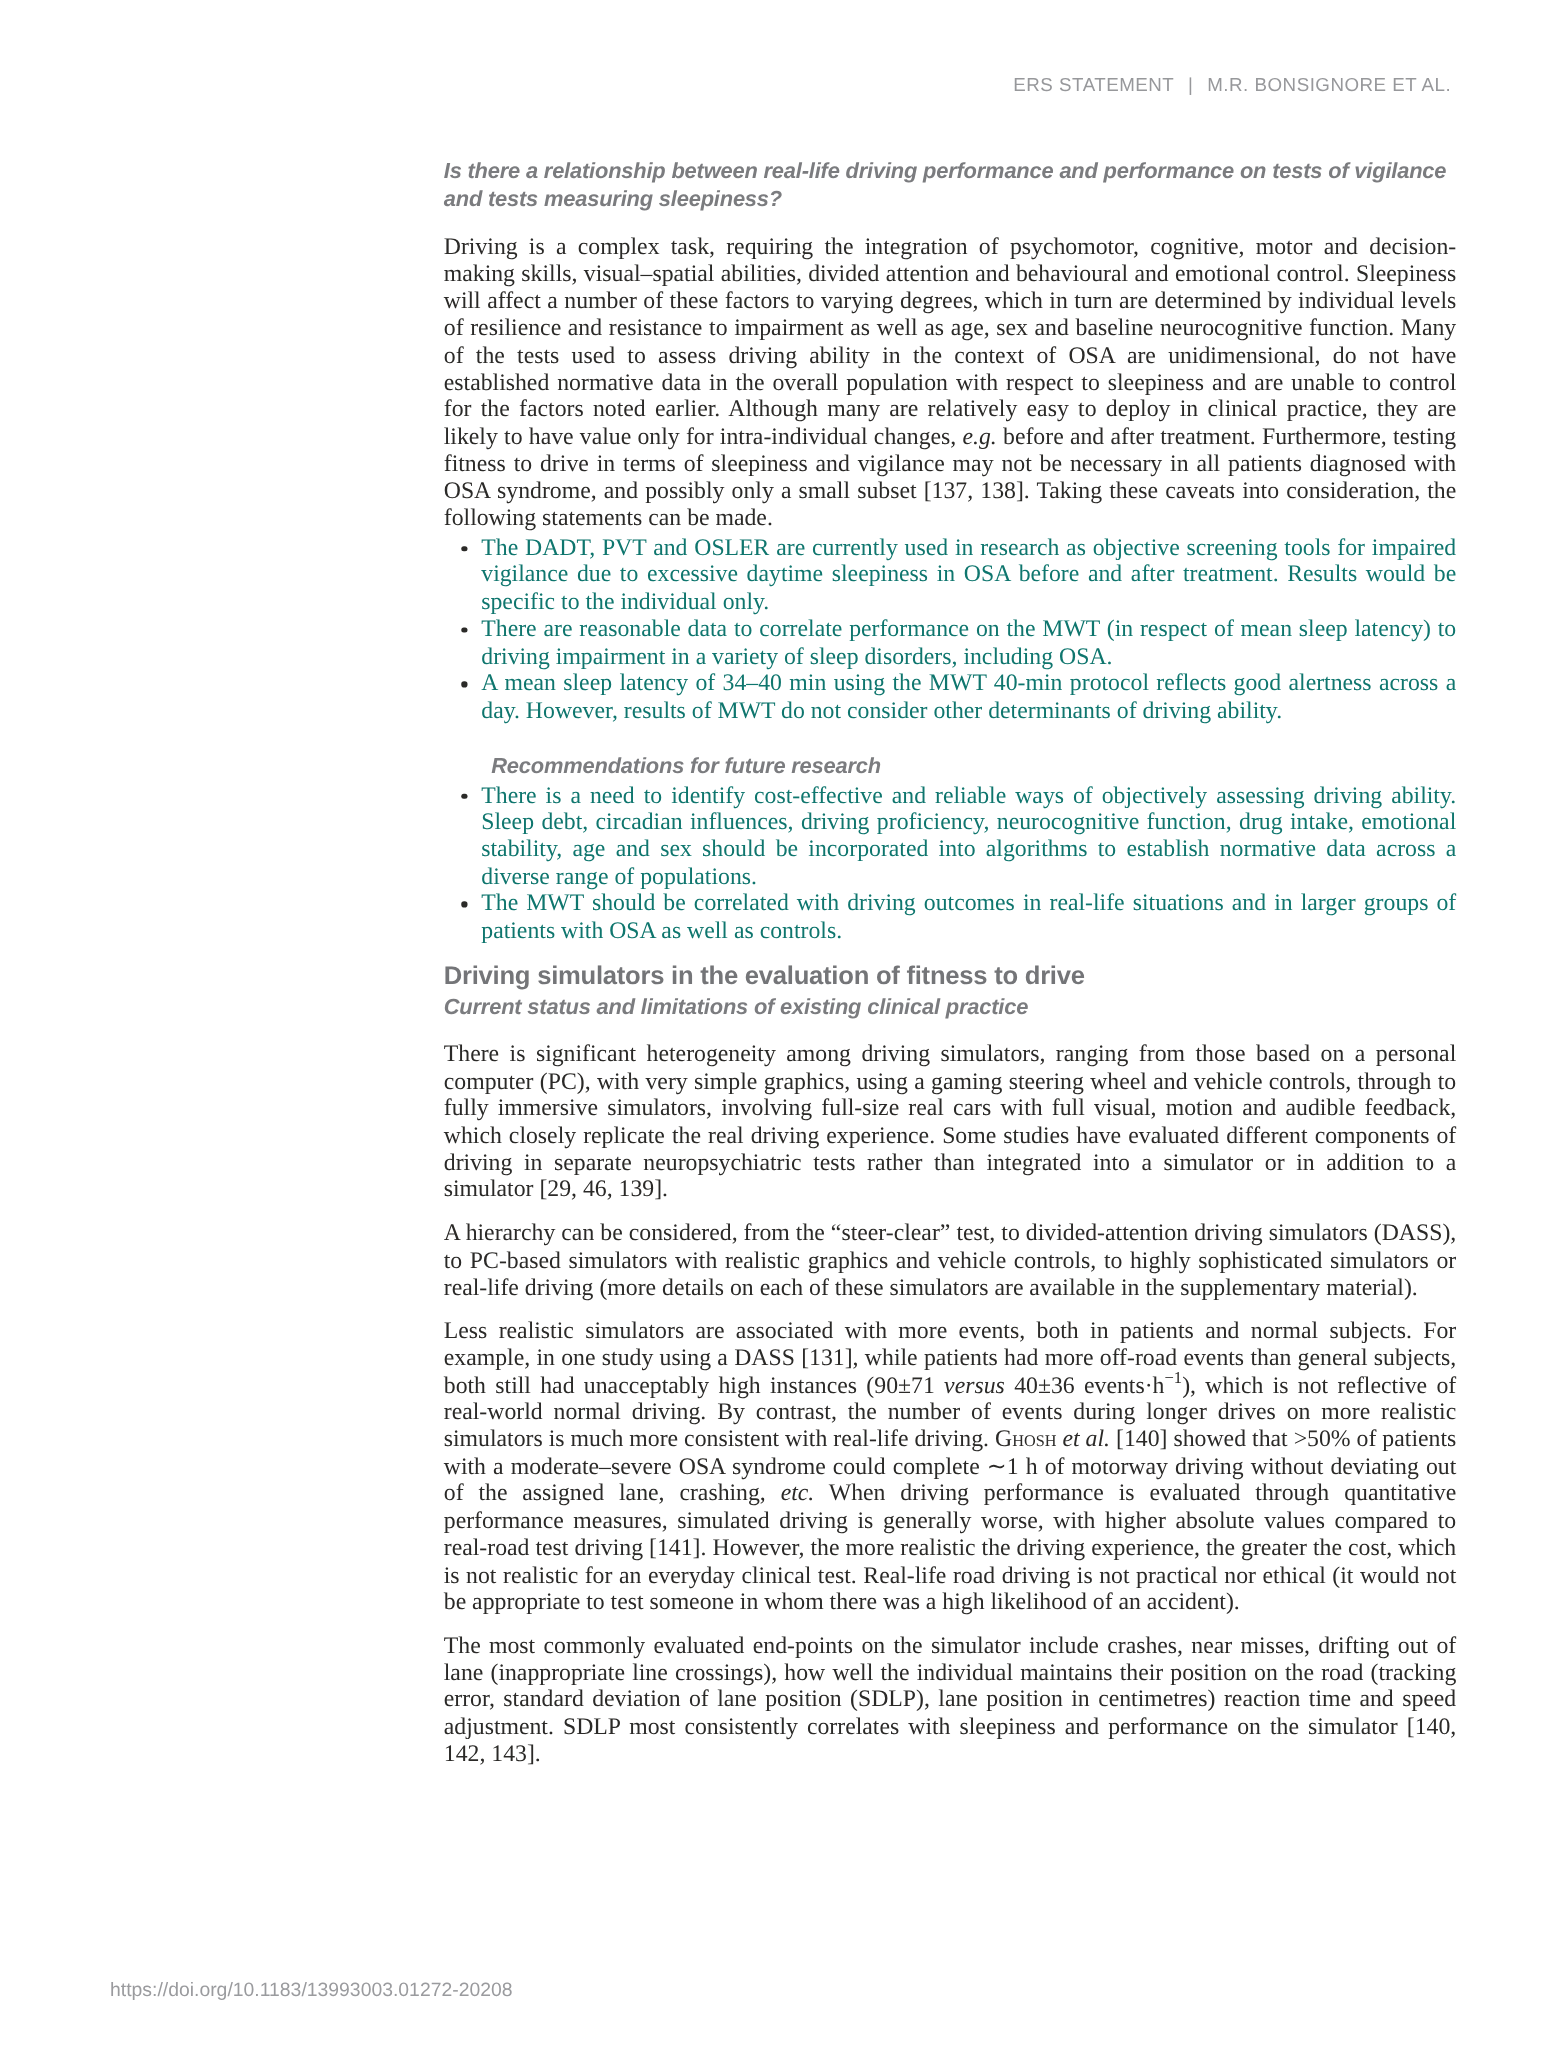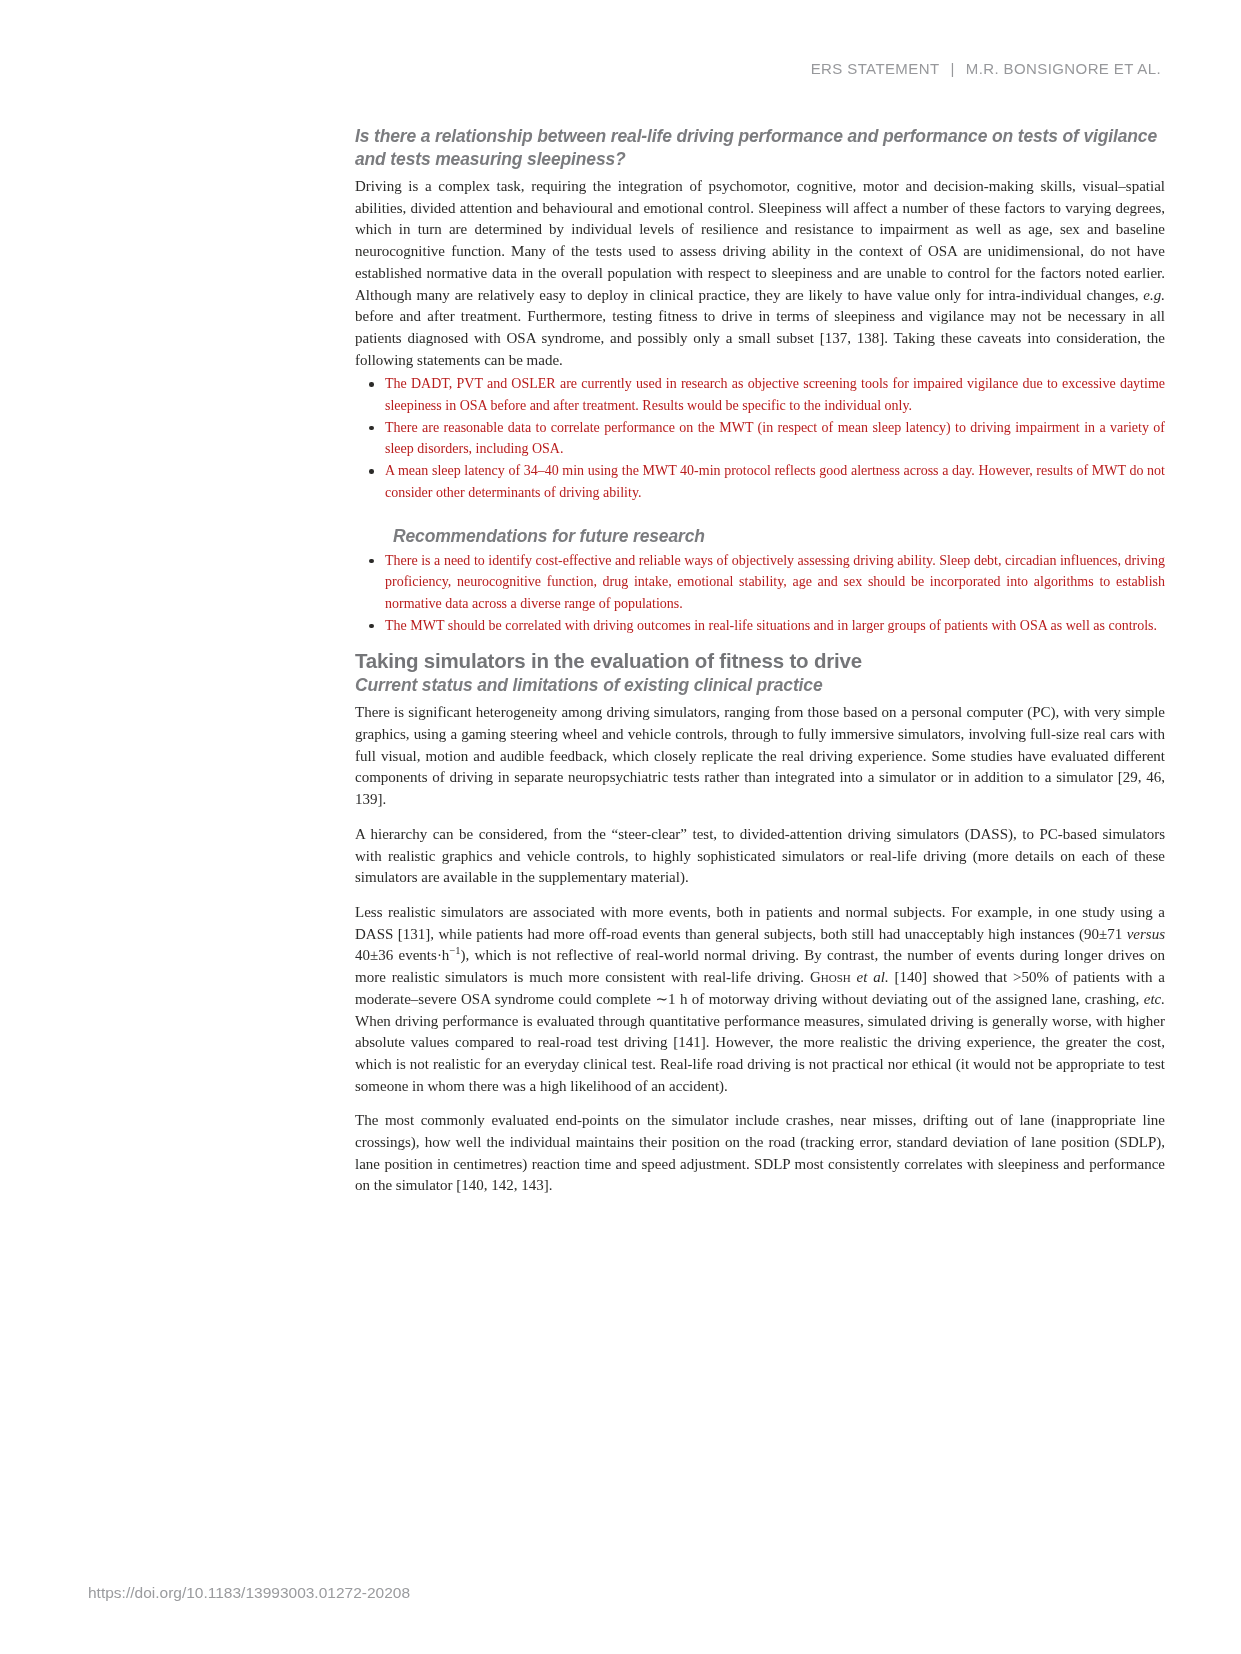--- a/index.html
+++ b/index.html
@@ -52,8 +52,8 @@
   }
   .sub-heading.tight { margin:1px 0 0 0; }
   .body-para {
-    margin:5px 0 0 0;
-    font-size:15px;
+    margin:16px 0 0 0;
+    font-size:19px;
     line-height:21.7px;
     text-align:justify;
     color:#2b2a28;

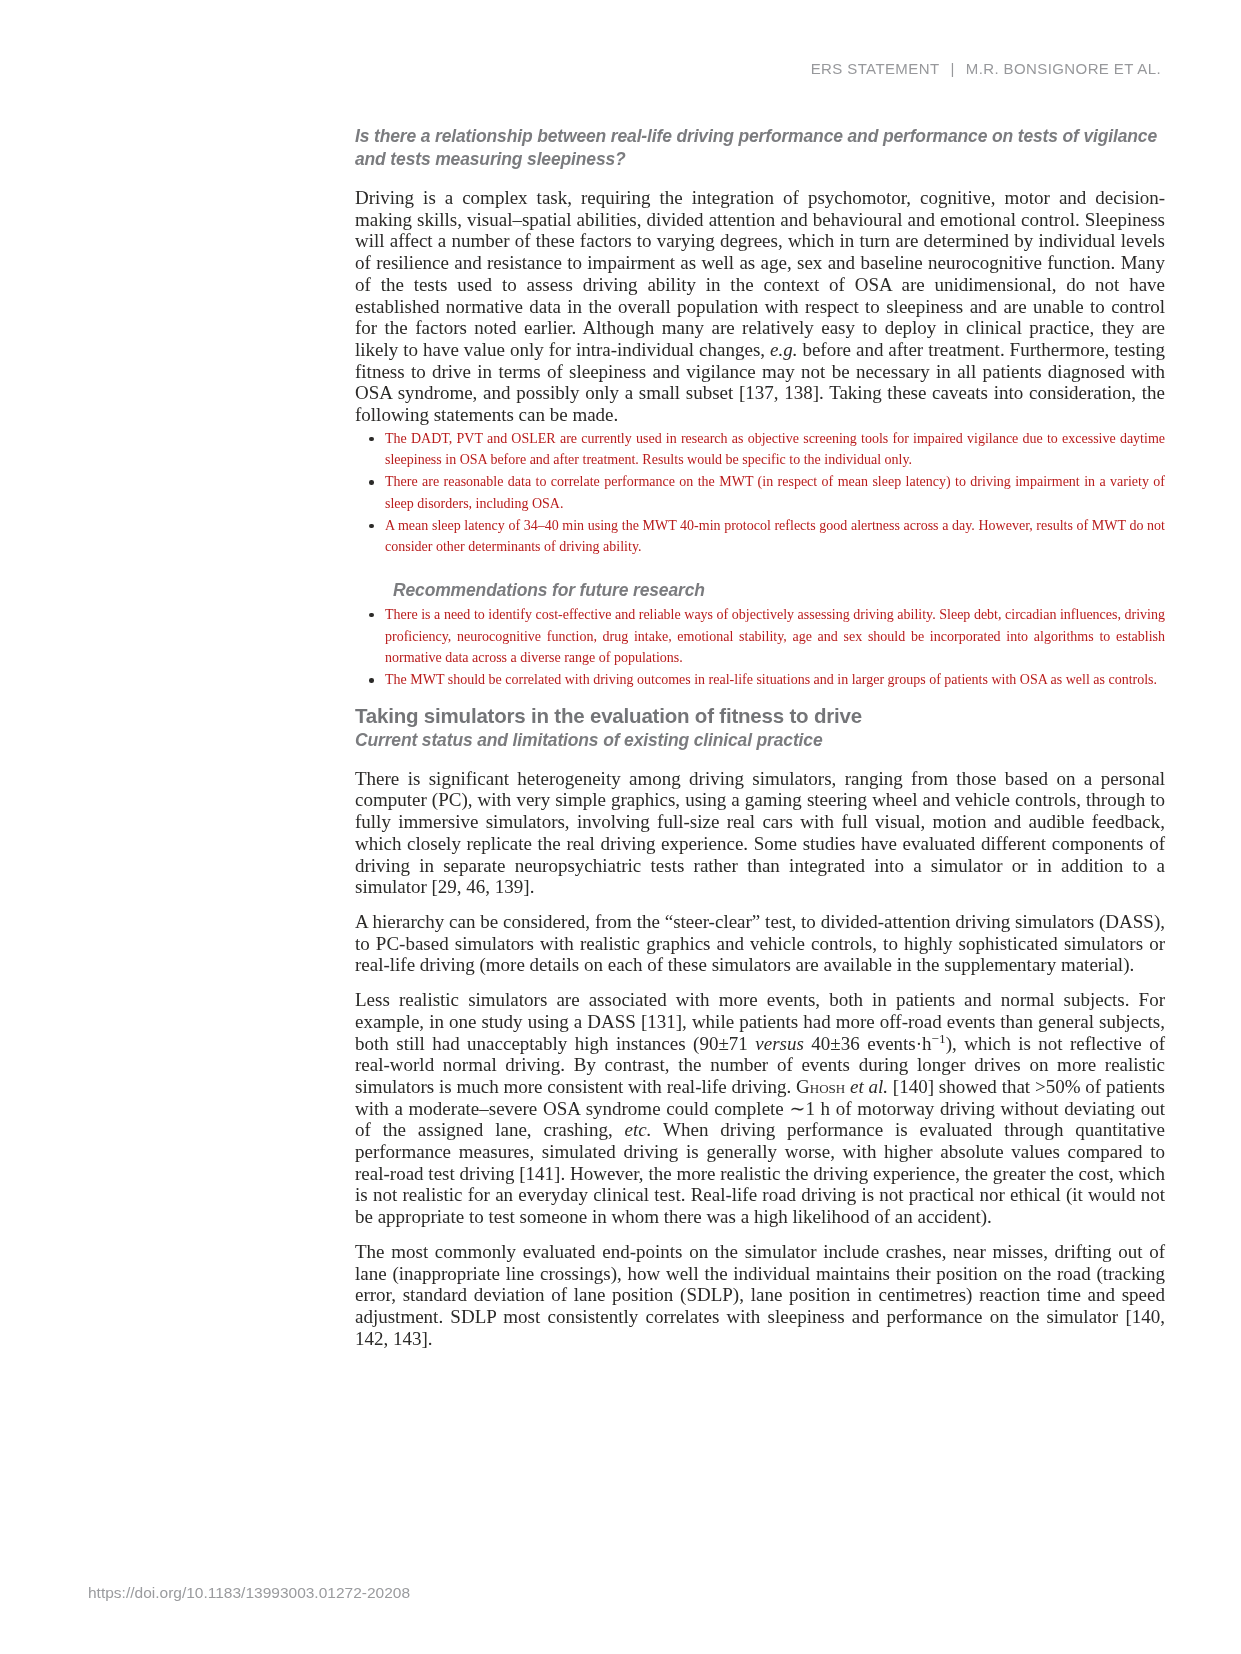--- a/index.html
+++ b/index.html
@@ -67,10 +67,10 @@
   .bullets li {
     position:relative;
     padding-left:30px;
-    font-size:14px;
+    font-size:19px;
     line-height:21.7px;
     text-align:justify;
-    color:#b91c1c;
+    color:#0f766e;
   }
   .bullets li::before {
     content:"";

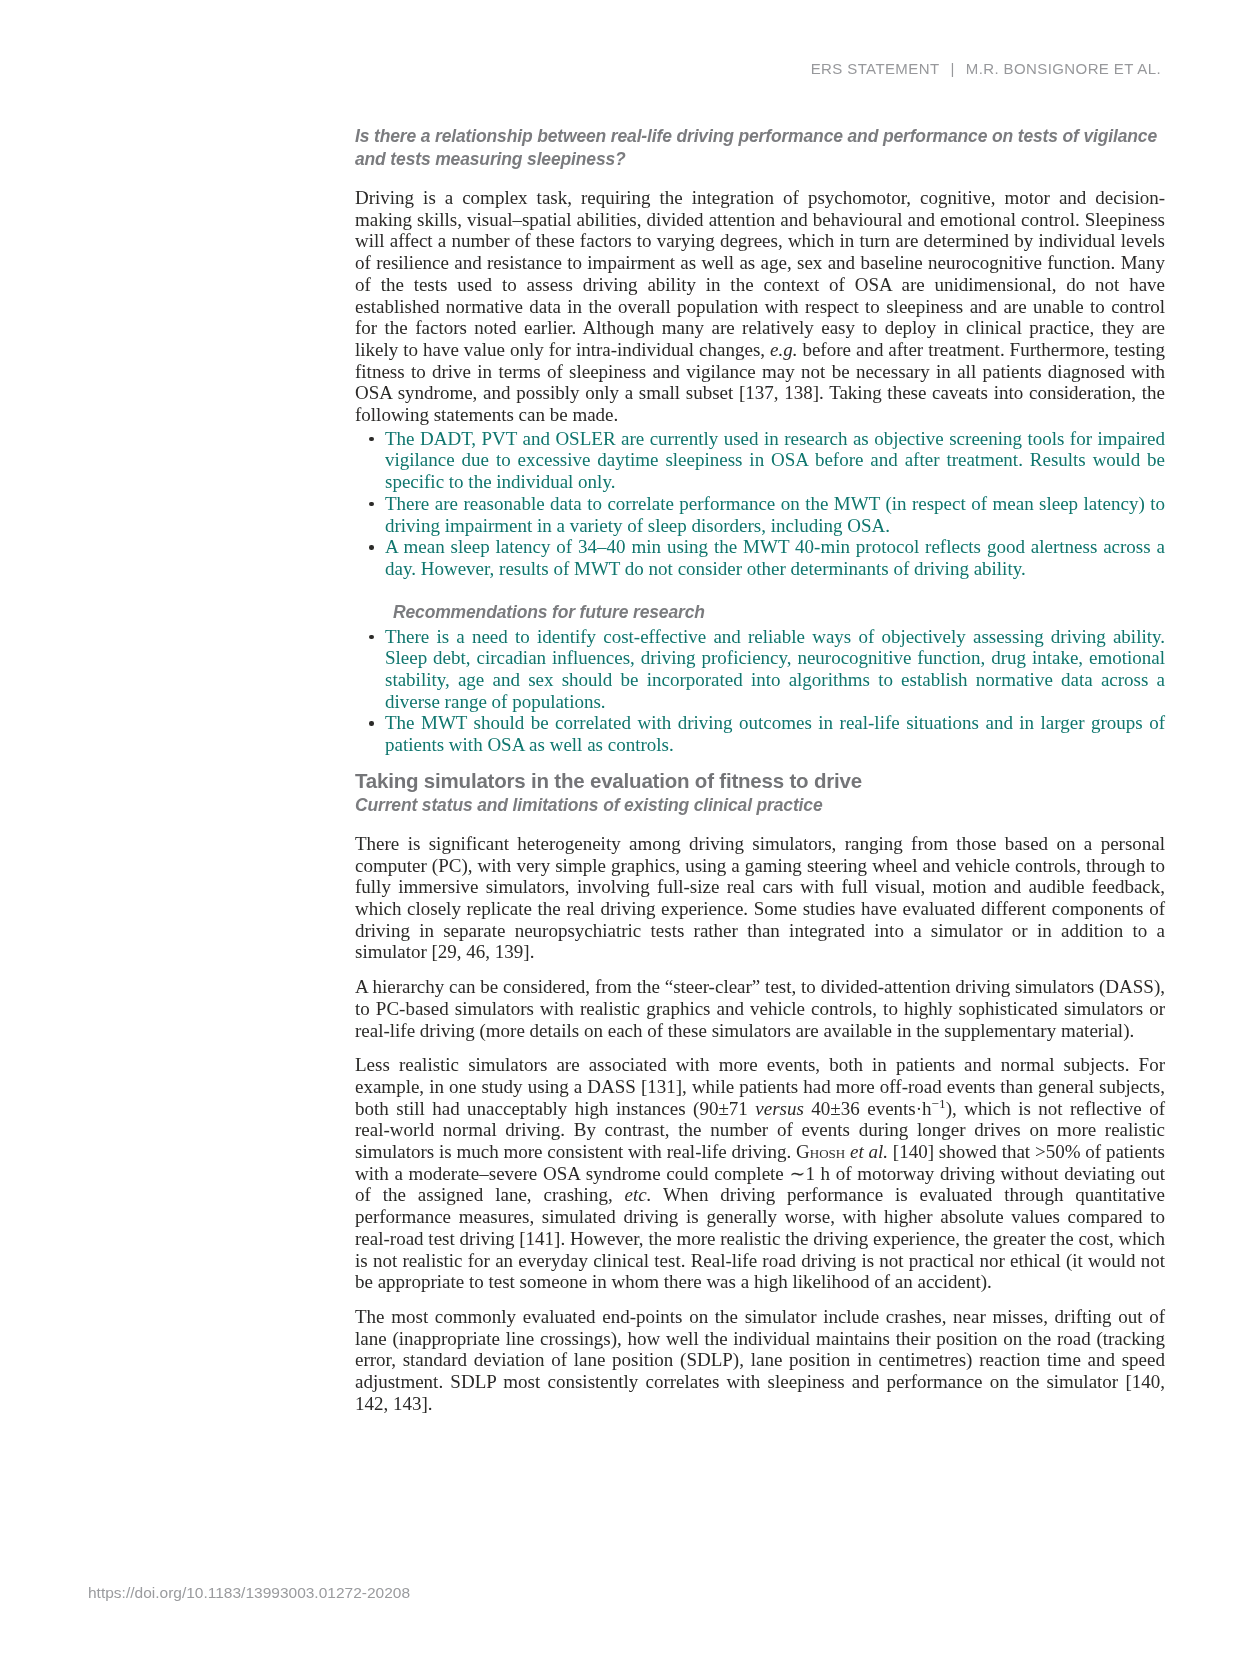--- a/index.html
+++ b/index.html
@@ -123,7 +123,7 @@
       <li>The MWT should be correlated with driving outcomes in real-life situations and in larger groups of patients with OSA as well as controls.</li>
     </ul>
 
-    <h2 class="main-heading">Taking simulators in the evaluation of fitness to drive</h2>
+    <h2 class="main-heading">Driving simulators in the evaluation of fitness to drive</h2>
     <h3 class="sub-heading tight">Current status and limitations of existing clinical practice</h3>
 
     <p class="body-para">There is significant heterogeneity among driving simulators, ranging from those based on a personal computer (PC), with very simple graphics, using a gaming steering wheel and vehicle controls, through to fully immersive simulators, involving full-size real cars with full visual, motion and audible feedback, which closely replicate the real driving experience. Some studies have evaluated different components of driving in separate neuropsychiatric tests rather than integrated into a simulator or in addition to a simulator [29, 46, 139].</p>

